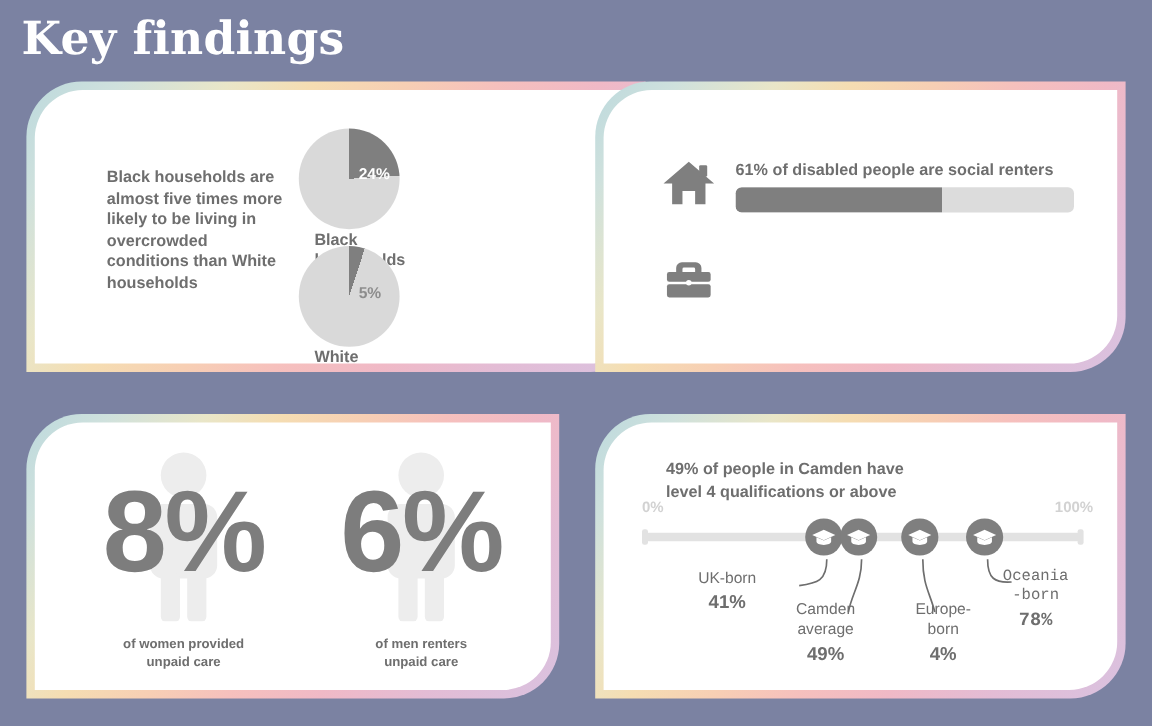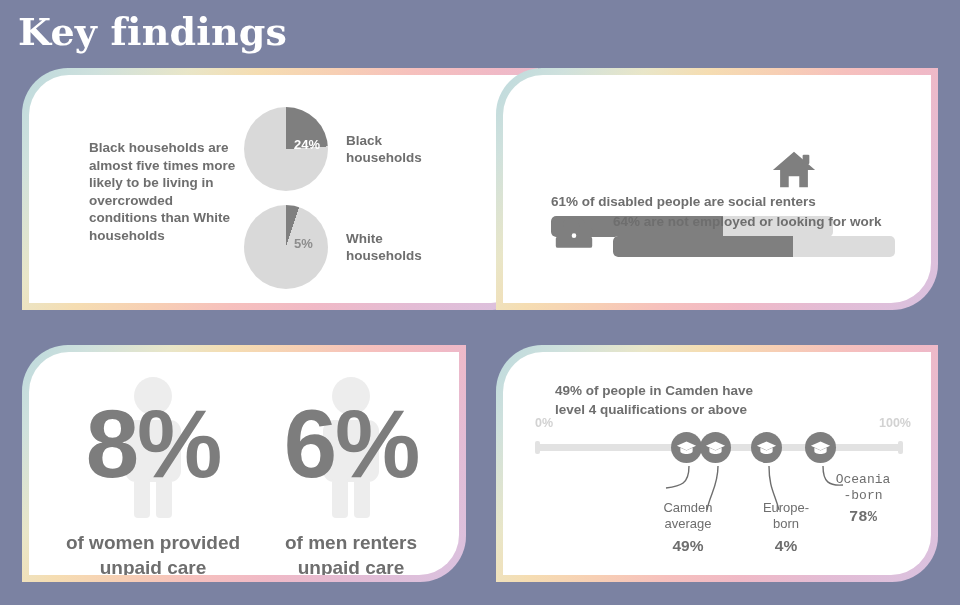--- a/index.html
+++ b/index.html
@@ -76,6 +76,7 @@
     position: absolute;
     display: flex;
     align-items: center;
+    flex-direction: column;
   }
   #pie-row-black { left: 215px; top: 32px; }
   #pie-row-white { left: 215px; top: 130px; }

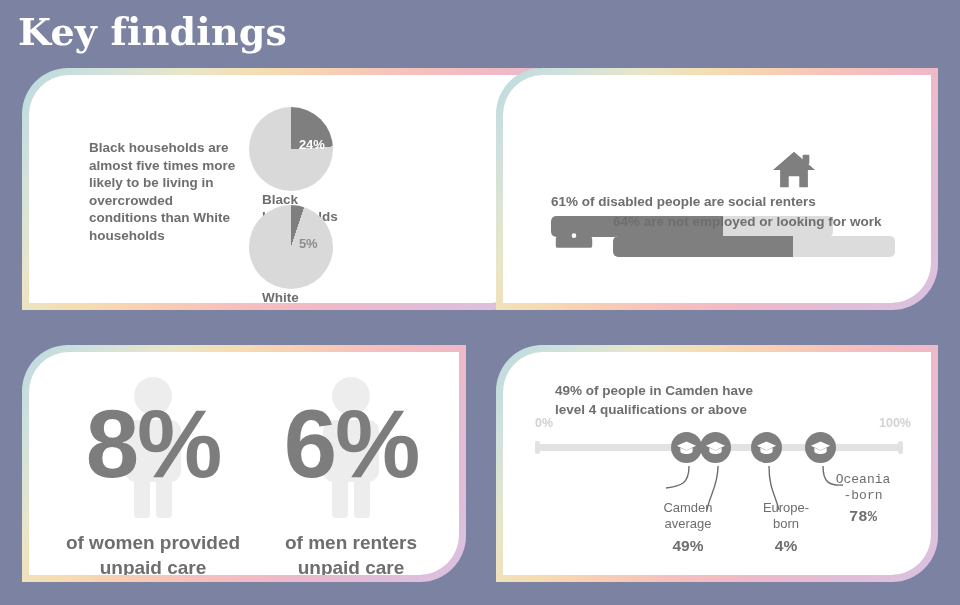--- a/index.html
+++ b/index.html
@@ -118,7 +118,7 @@
     display: flex;
     align-items: flex-end;
   }
-  #stat-row-renters  { top: 71px; flex-direction: column; }
+  #stat-row-renters  { top: 54px; }
   #stat-row-employed { top: 134px; }
 
   .stat-icon {

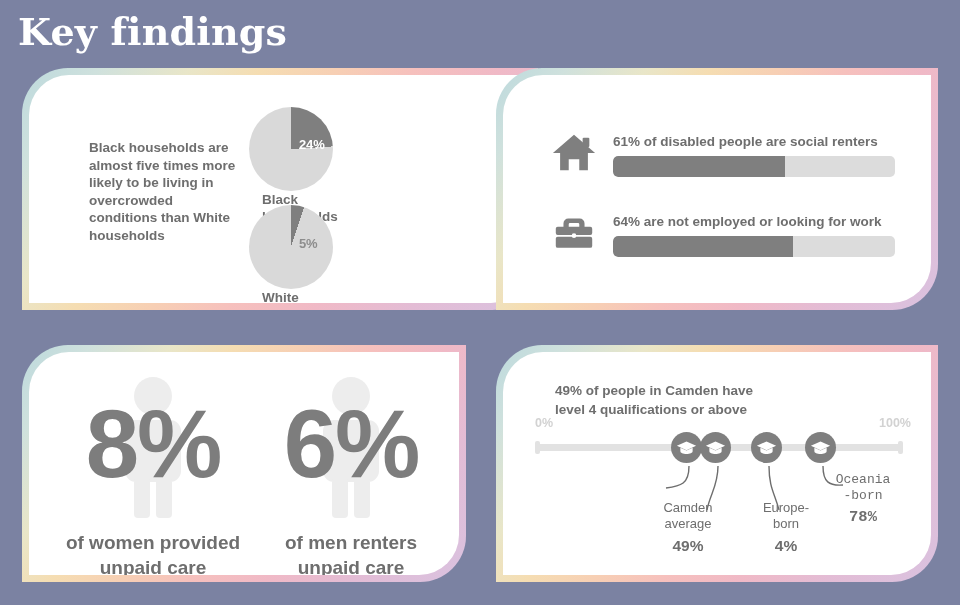--- a/index.html
+++ b/index.html
@@ -330,12 +330,6 @@
           <circle fill="#ffffff" cx="24" cy="27.8" r="2.4"></circle>
         </svg>
       </span>
-      <div class="stat-body">
-        <div class="stat-label">64% are not employed or looking for work</div>
-        <div class="stat-bar">
-          <div class="stat-bar-fill" style="width:64%"></div>
-        </div>
-      </div>
     </div>
 
   </div>

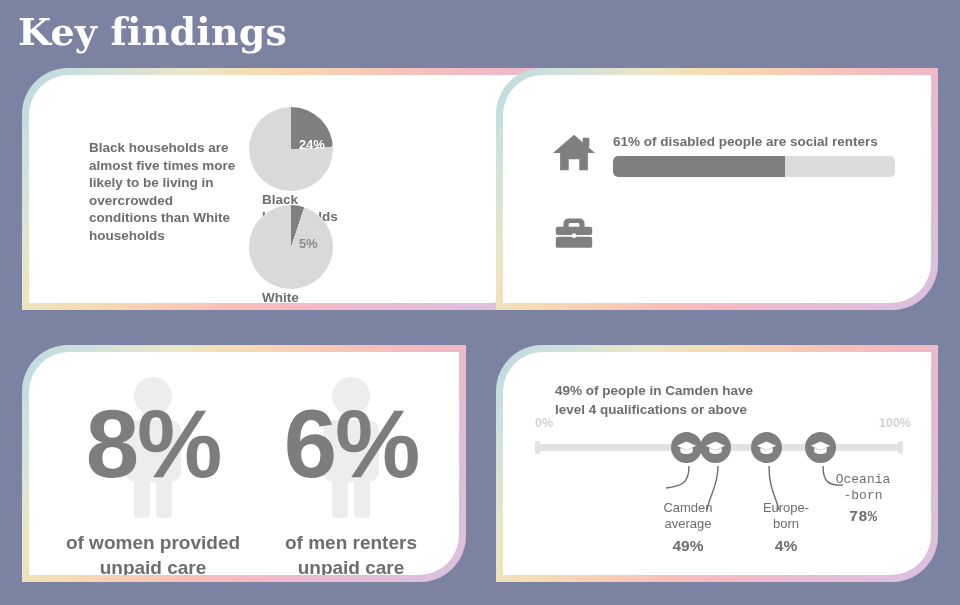--- a/index.html
+++ b/index.html
@@ -420,6 +420,10 @@
       </div>
     </div>
 
+    <div class="qual-callout" id="callout-uk">
+      <div class="name">UK-born</div>
+      <div class="pct">41%</div>
+    </div>
 
     <div class="qual-callout" id="callout-camden">
       <div class="name">Camden

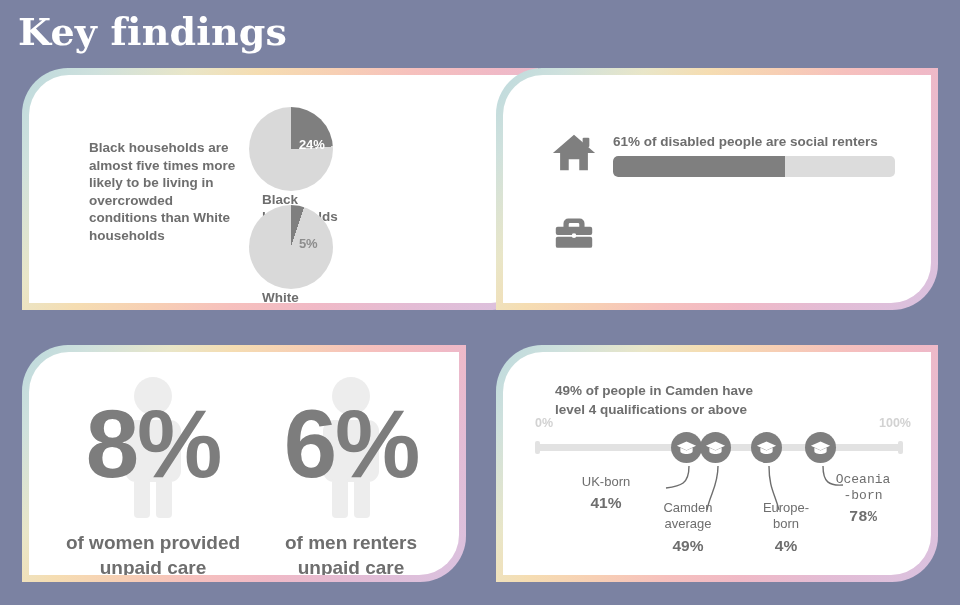--- a/index.html
+++ b/index.html
@@ -183,7 +183,7 @@
     letter-spacing: -2px;
   }
   .care-caption {
-    font-size: 19px;
+    font-size: 11px;
     font-weight: 700;
     color: #6e6e6e;
     line-height: 1.32;

